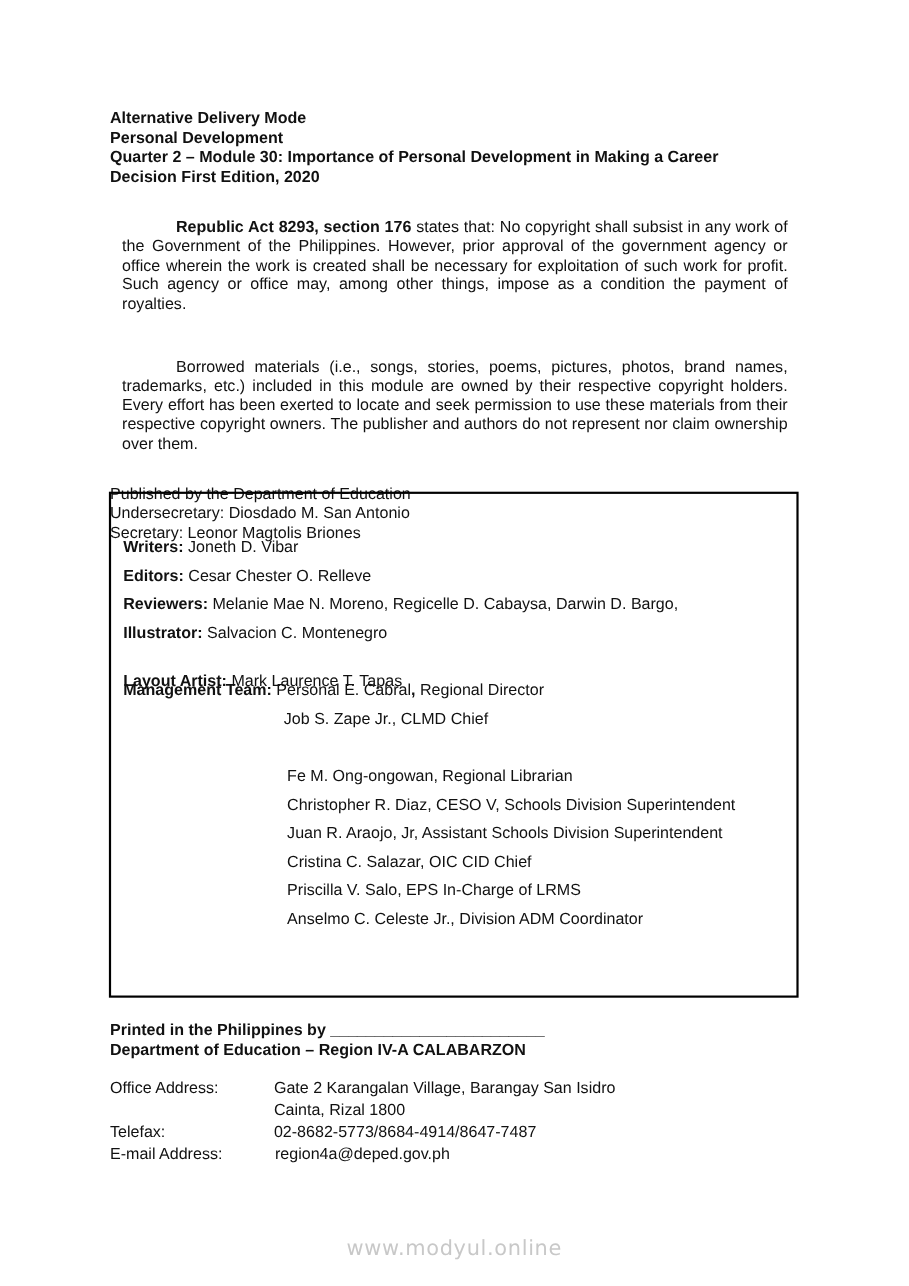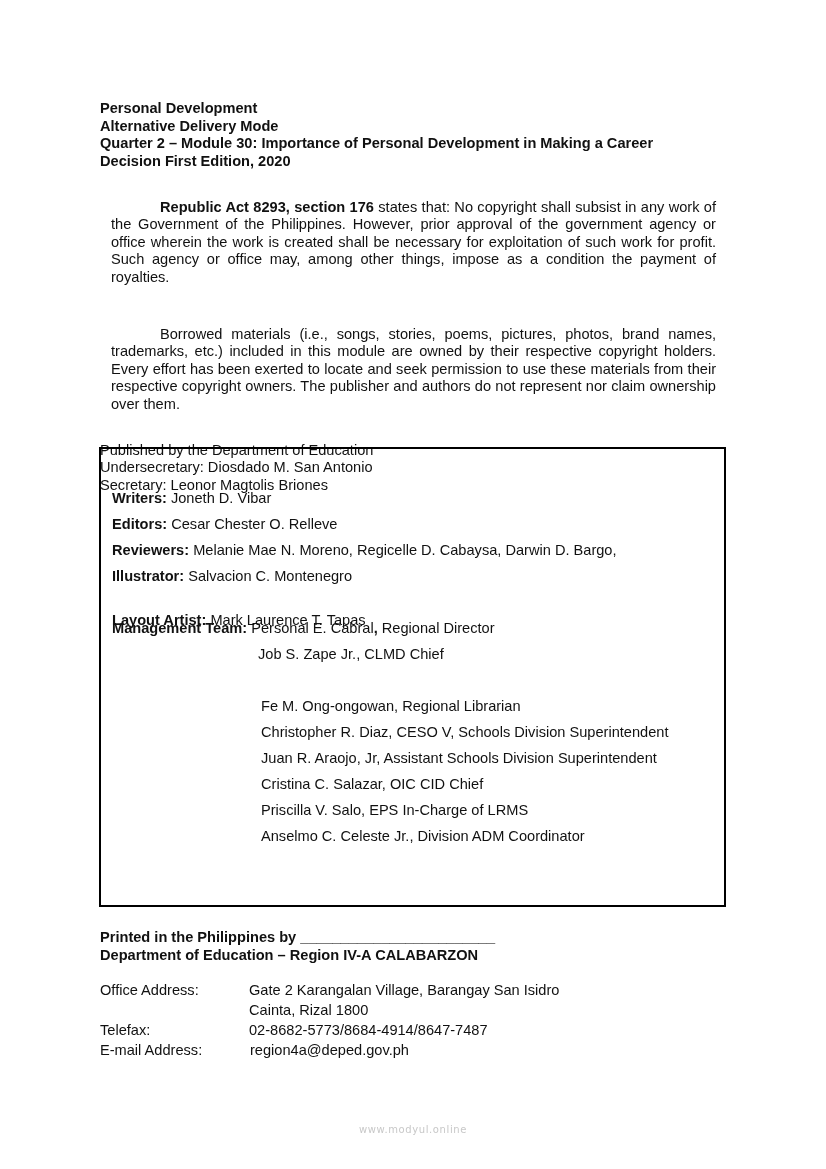--- a/index.html
+++ b/index.html
@@ -35,8 +35,8 @@
 <body>
 
 <div class="page">
+  <p class="hdr">Alternative Delivery Mode</p>
   <p class="hdr">Personal Development</p>
-  <p class="hdr">Alternative Delivery Mode</p>
   <p class="hdr justify">
     <span>Quarter 2 – Module 30: Importance of Personal Development in Making a Career</span><br>
     <span>Decision First Edition, 2020</span>

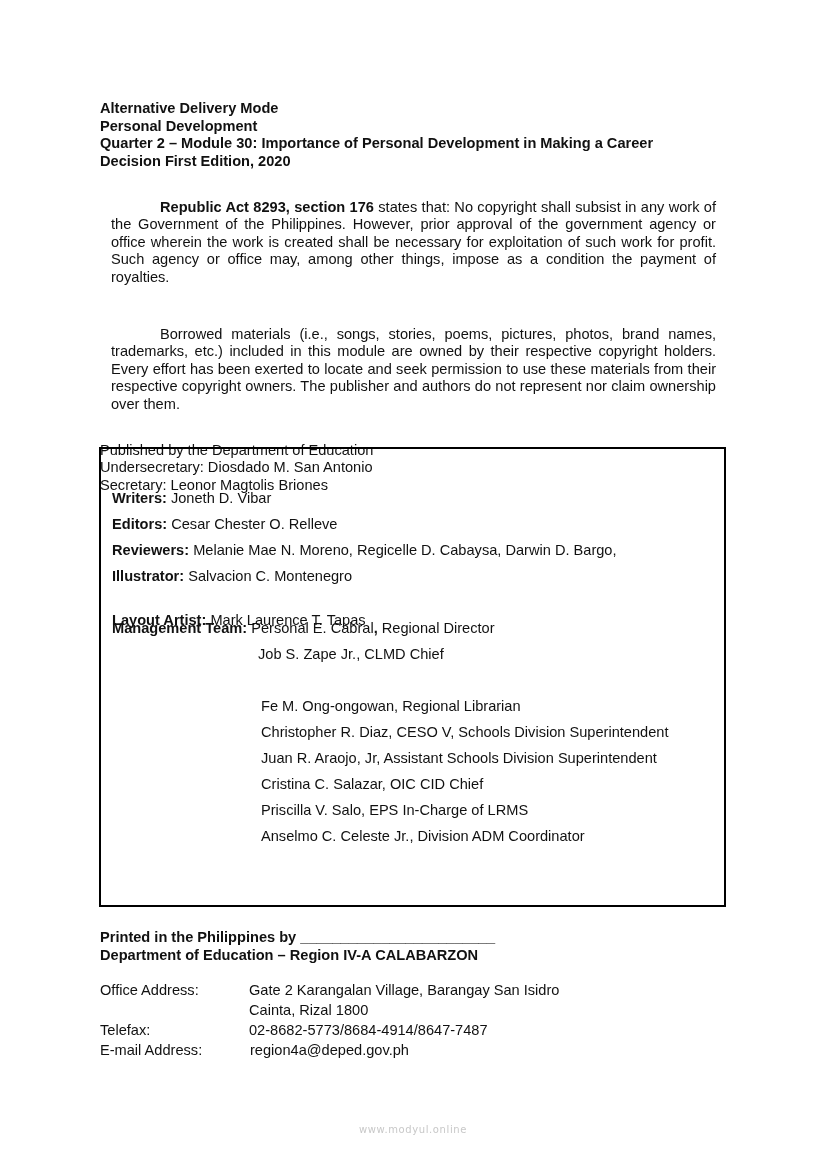--- a/index.html
+++ b/index.html
@@ -27,7 +27,7 @@
     .addr-value { position: absolute; left: 249px; white-space: nowrap; }
     .watermark {
       position: absolute; top: 1124px; left: 0; width: 826px; text-align: center;
-      color: #c8c8c8; font-size: 10px; letter-spacing: 0.6px;
+      color: #c8c8c8; font-size: 19px; letter-spacing: 0.6px;
       font-family: "DejaVu Sans", sans-serif;
     }
   </style>

